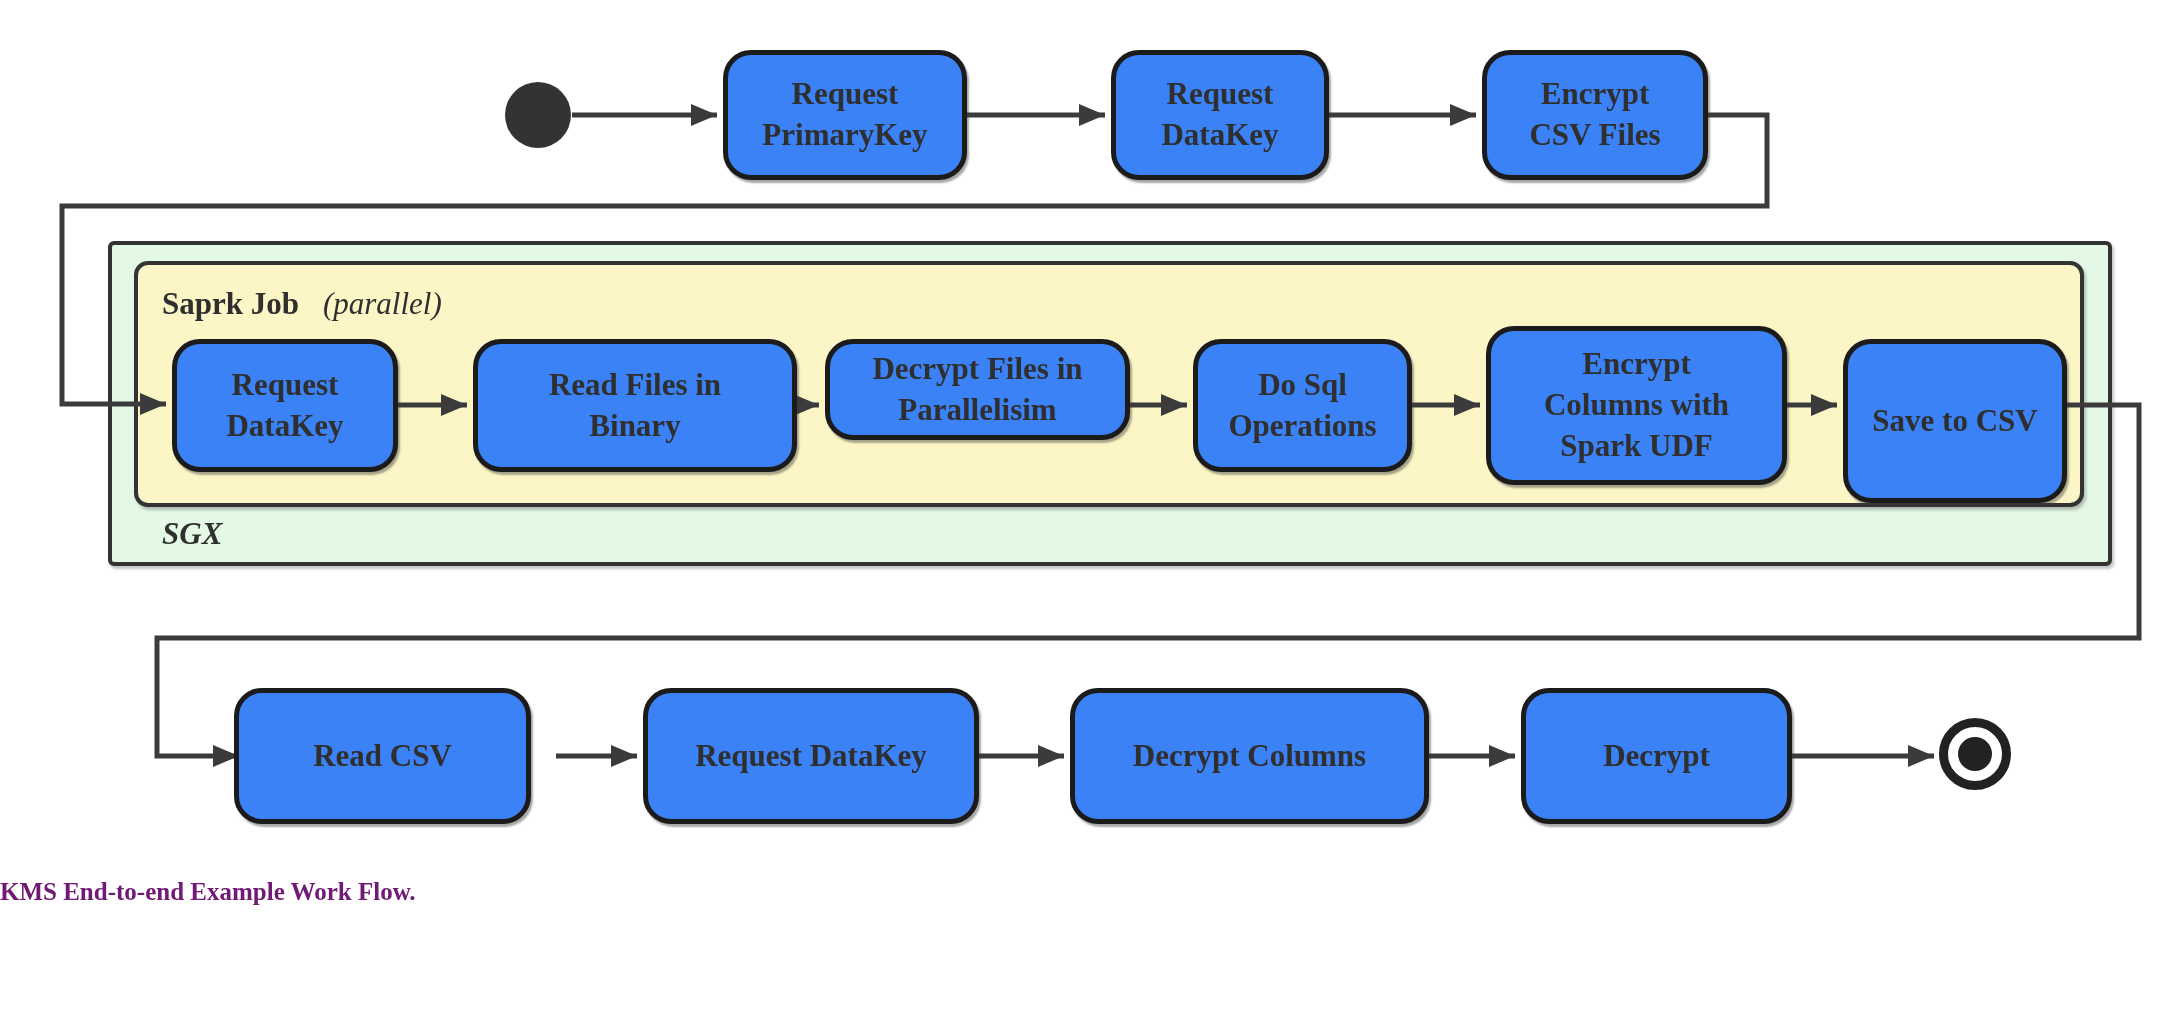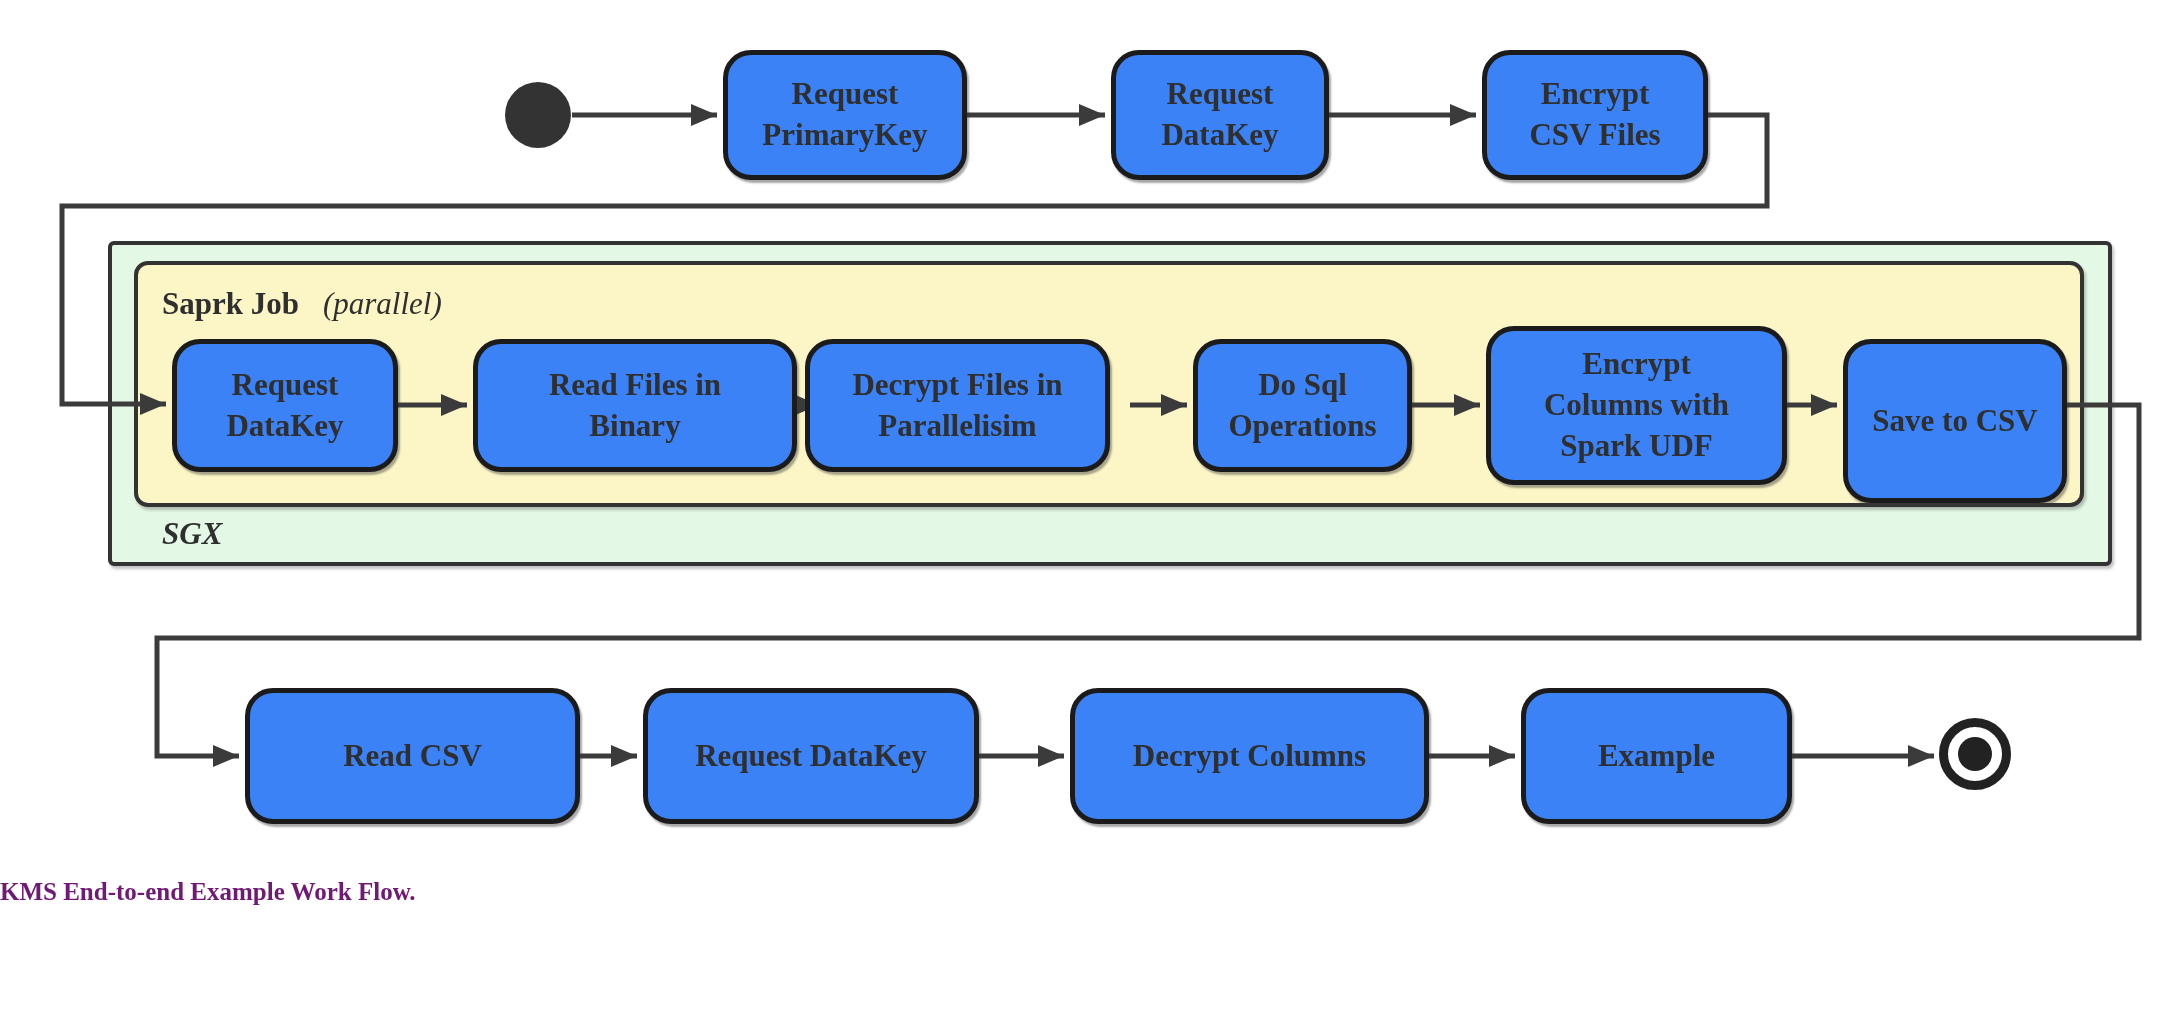--- a/index.html
+++ b/index.html
@@ -181,7 +181,7 @@
     <span class="node-label">Read Files in
 Binary</span>
   </div>
-  <div class="node" style="left:805px;top:339px;width:305px;height:133px">
+  <div class="node" style="left:825px;top:339px;width:305px;height:101px">
     <span class="node-label">Decrypt Files in
 Parallelisim</span>
   </div>

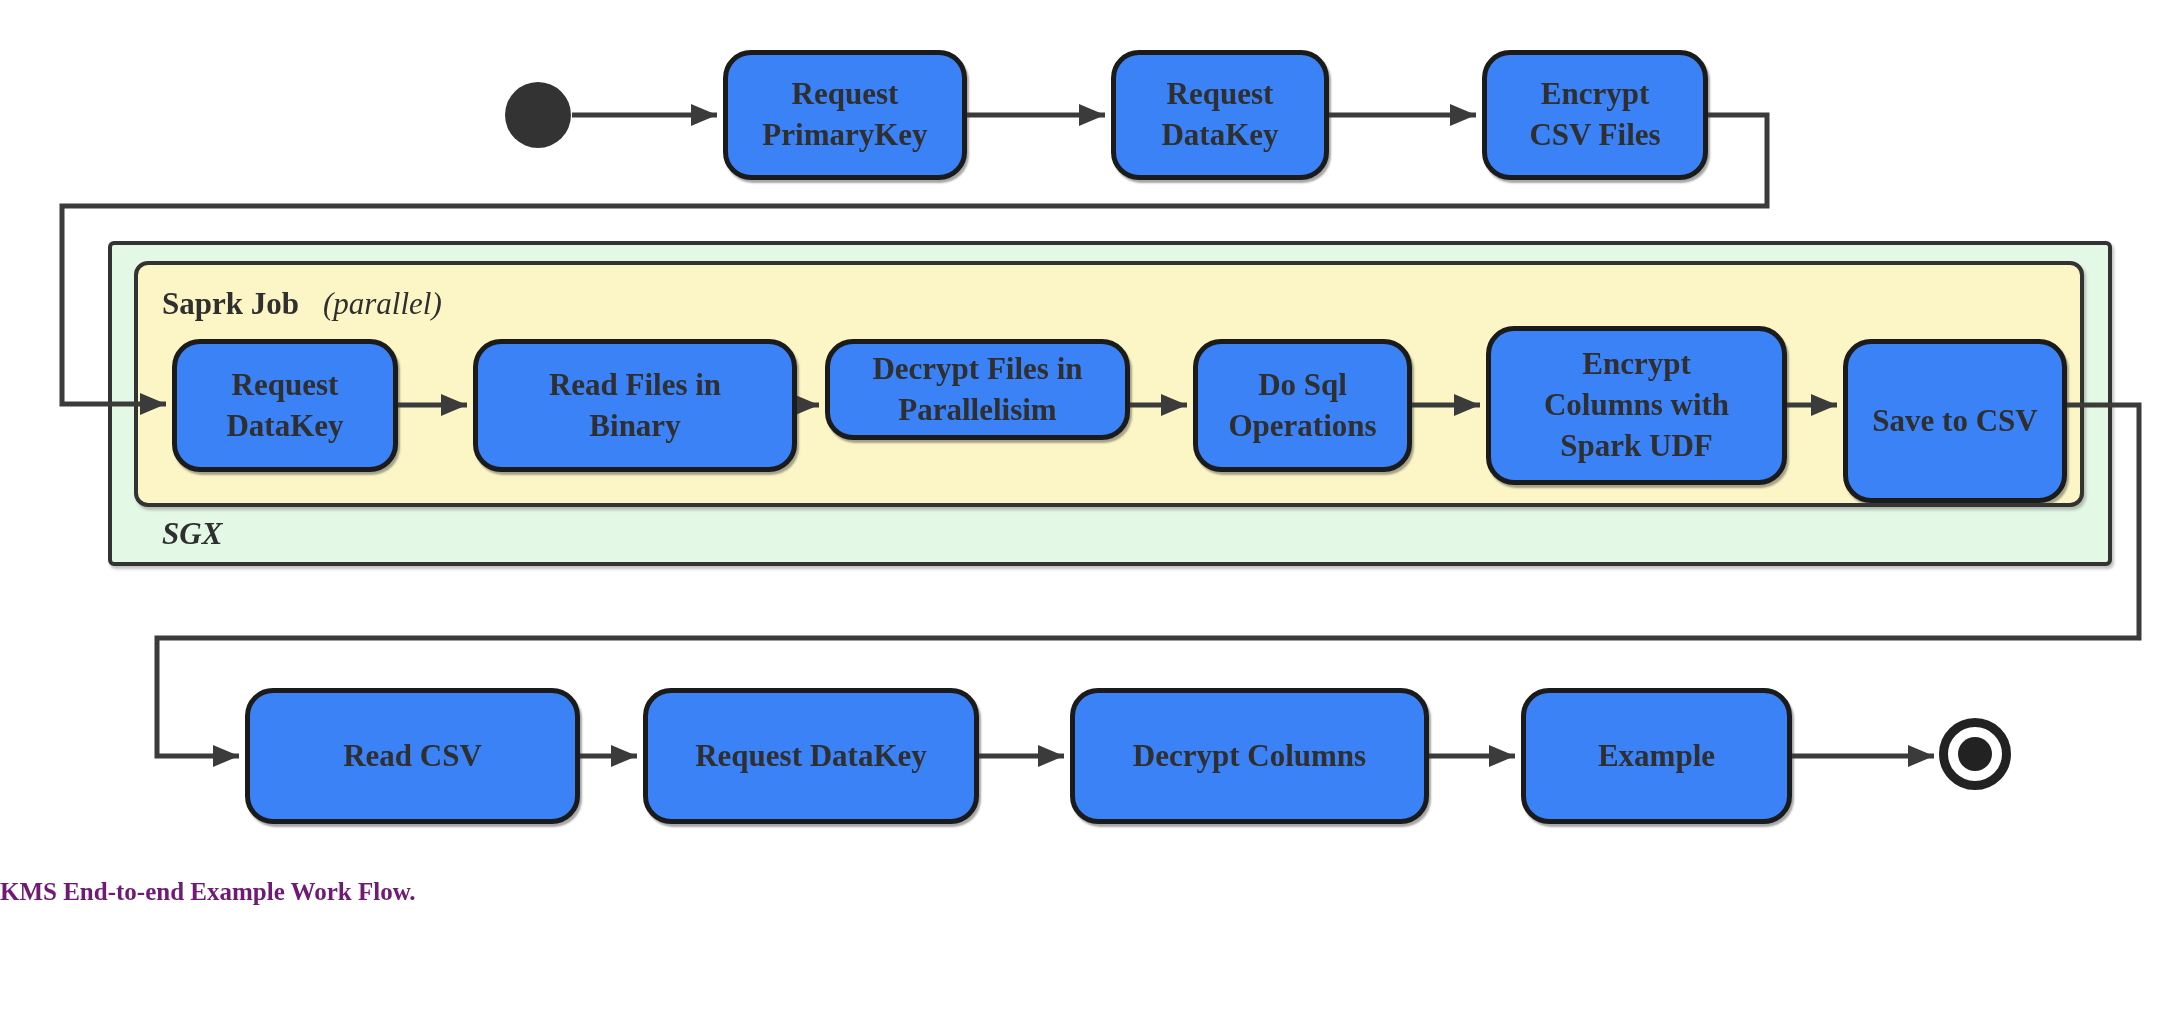--- a/index.html
+++ b/index.html
@@ -198,7 +198,7 @@
     <span class="node-label">Save to CSV</span>
   </div>
 
-  <div class="node" style="left:245px;top:688px;width:335px;height:136px">
+  <div class="node" style="left:234px;top:688px;width:297px;height:136px">
     <span class="node-label">Read CSV</span>
   </div>
   <div class="node" style="left:643px;top:688px;width:336px;height:136px">

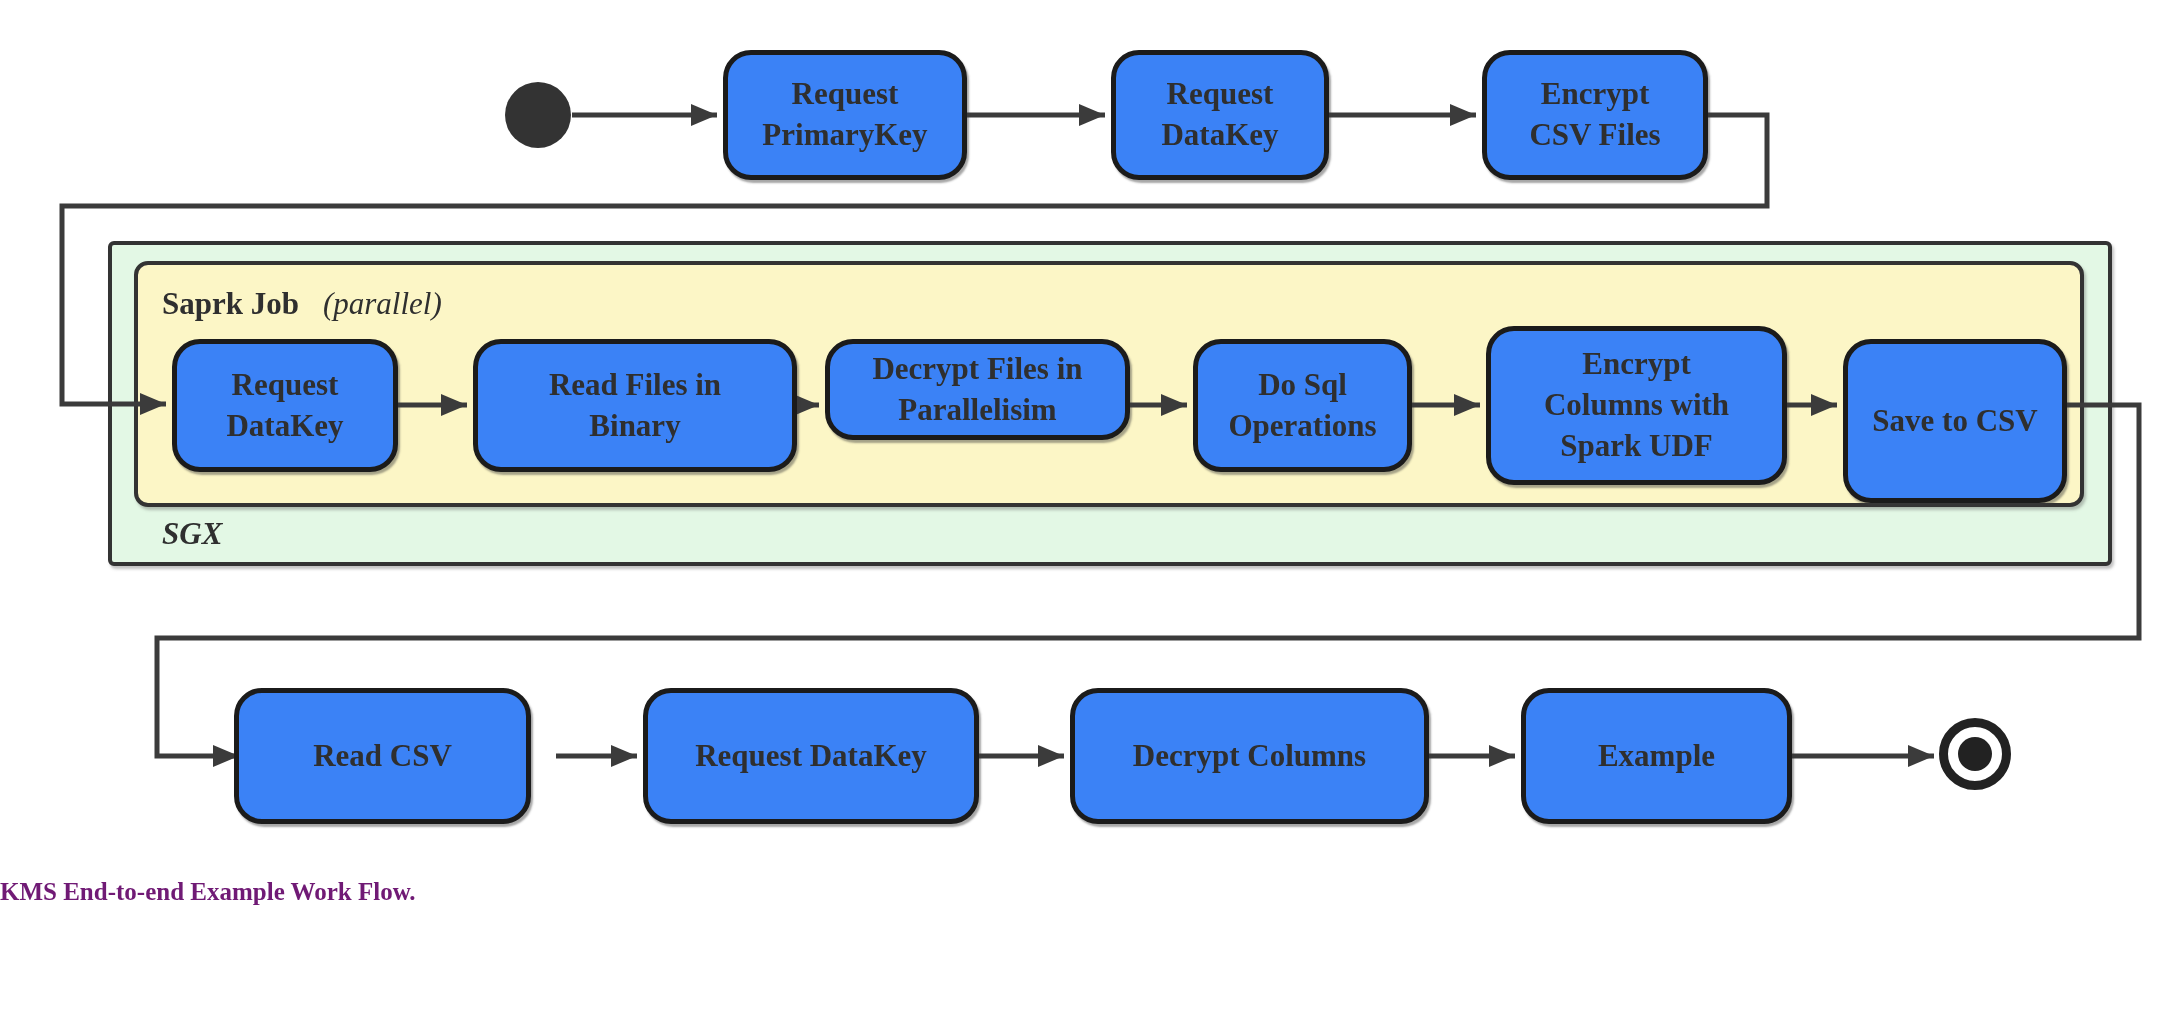--- a/index.html
+++ b/index.html
@@ -208,7 +208,7 @@
     <span class="node-label">Decrypt Columns</span>
   </div>
   <div class="node" style="left:1521px;top:688px;width:271px;height:136px">
-    <span class="node-label">Example</span>
+    <span class="node-label">Decrypt</span>
   </div>
 
   <div class="end-node">

